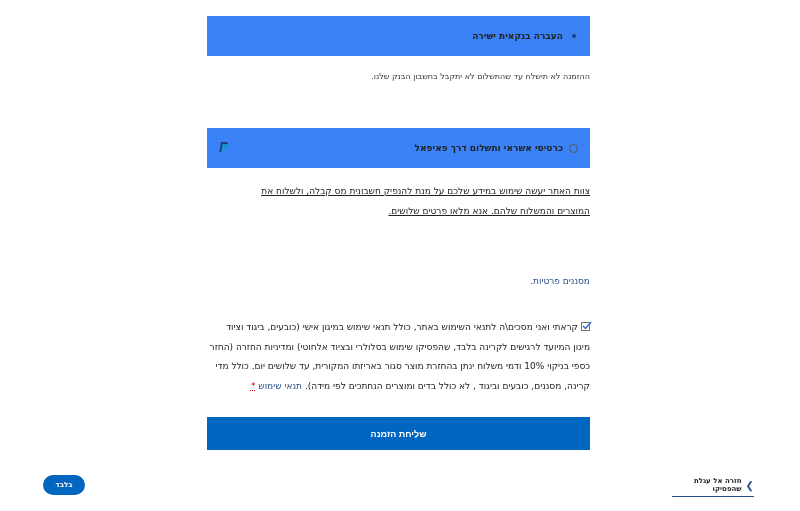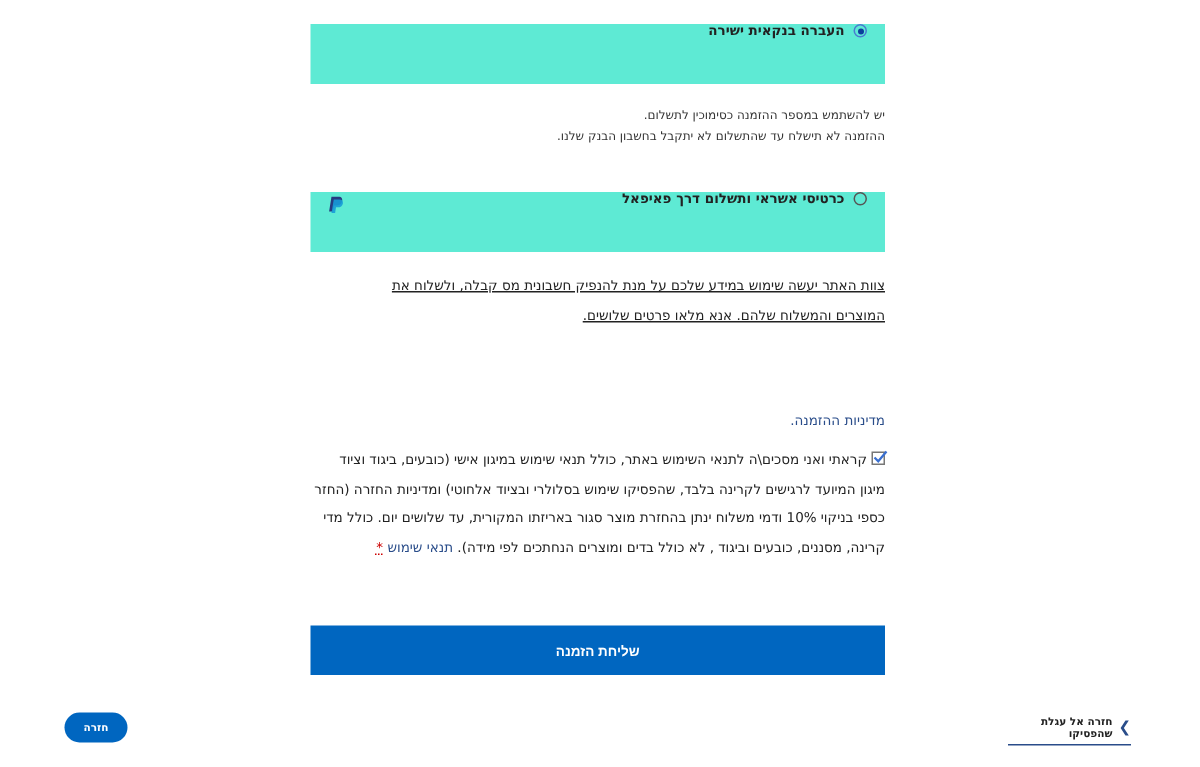--- a/index.html
+++ b/index.html
@@ -5,7 +5,7 @@
   html,body{margin:0;padding:0;}
   body{width:800px;height:511px;background:#ffffff;font-family:"DejaVu Sans","Liberation Sans",sans-serif;color:#222;position:relative;overflow:hidden;direction:rtl;}
   .col{position:absolute;left:207px;width:383px;}
-  .opt{background:#5eead4;height:40px;display:flex;padding:0 12px 0 12px;box-sizing:border-box;}
+  .opt{background:#3b82f6;height:40px;display:flex;align-items:center;padding:0 12px 0 12px;box-sizing:border-box;}
   .opt .lbl{font-weight:bold;font-size:9px;color:#222;margin-right:6px;}
   .radio{width:9px;height:9px;border-radius:50%;border:1px solid #4a7bd0;box-sizing:border-box;display:flex;align-items:center;justify-content:center;flex:0 0 auto;}
   .radio.off{border-color:#555;}

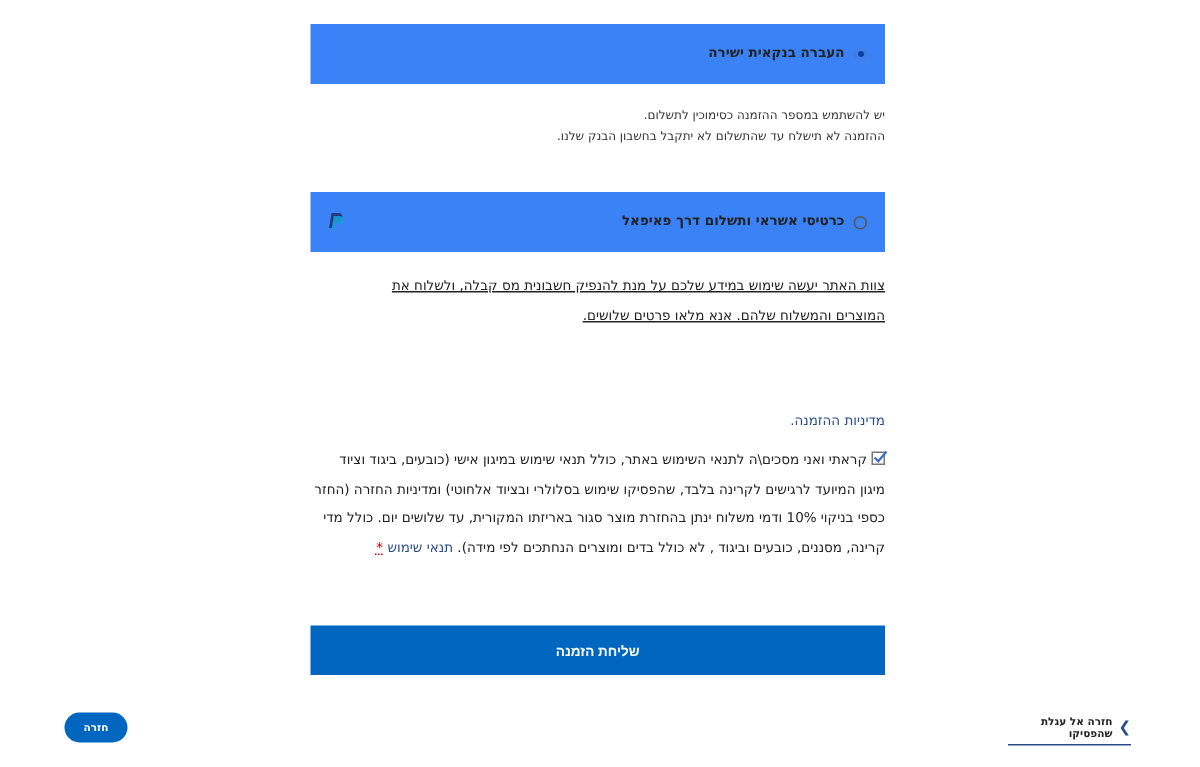--- a/index.html
+++ b/index.html
@@ -34,7 +34,6 @@
 </div>
 
 <div class="col bank-desc" style="top:70px;">
-  <div>יש להשתמש במספר ההזמנה כסימוכין לתשלום.</div>
   <div>ההזמנה לא תישלח עד שהתשלום לא יתקבל בחשבון הבנק שלנו.</div>
 </div>
 

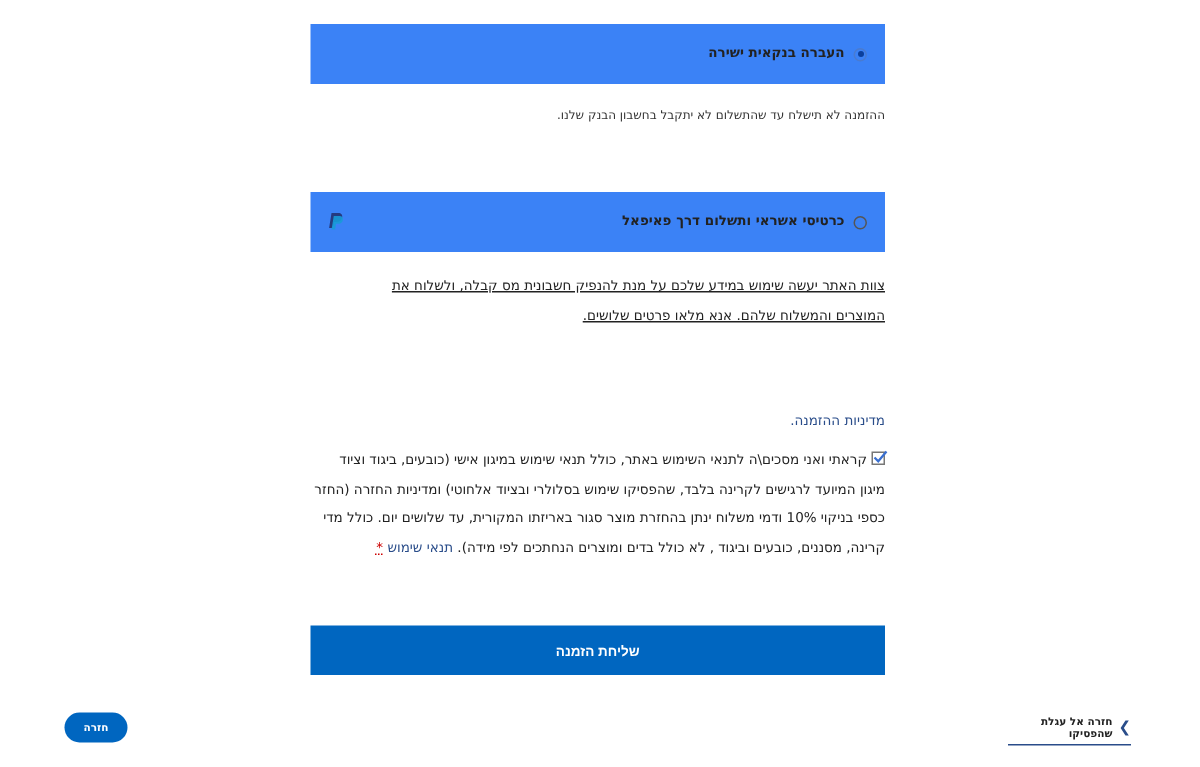--- a/index.html
+++ b/index.html
@@ -53,7 +53,7 @@
   <div>המוצרים והמשלוח שלהם. אנא מלאו פרטים שלושים.</div>
 </div>
 
-<div class="col privacy" style="top:276px;">מדיניות ההזמנה.</div>
+<div class="col privacy" style="top:276px;">מסננים פרטיות.</div>
 
 <div class="col terms" style="top:298px;">
   <span class="chk">

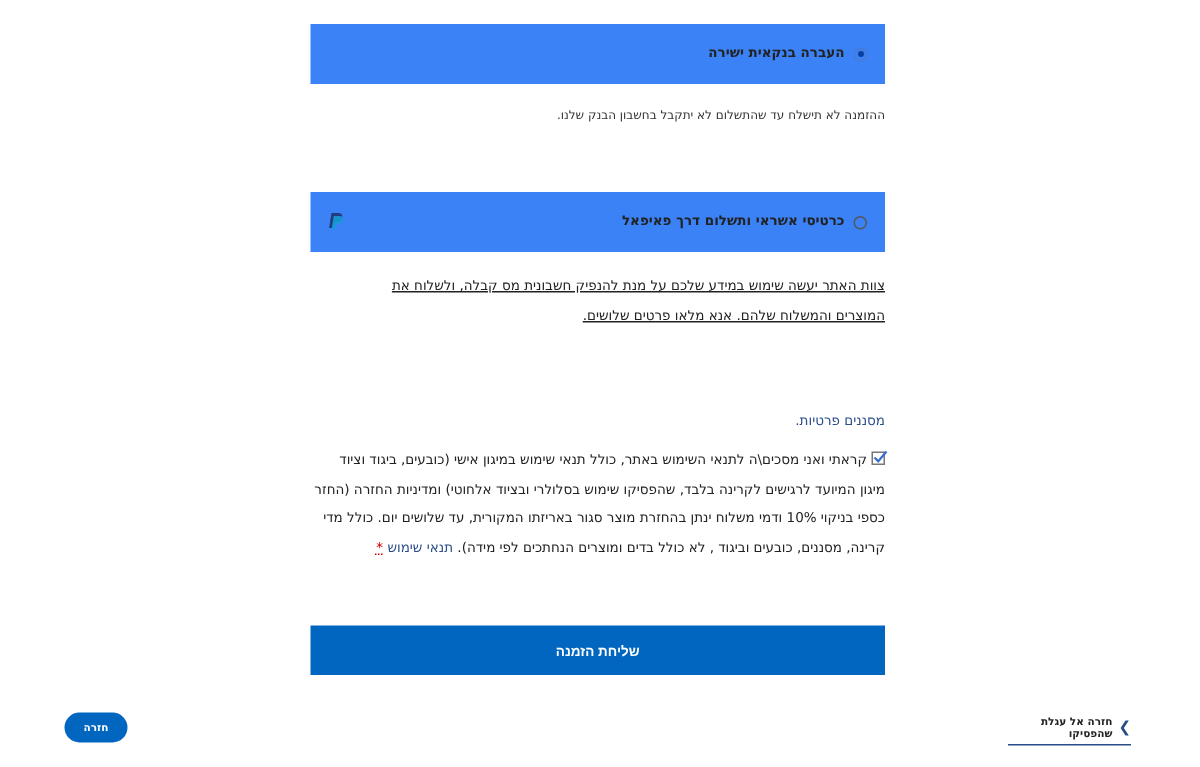--- a/index.html
+++ b/index.html
@@ -55,7 +55,7 @@
 
 <div class="col privacy" style="top:276px;">מסננים פרטיות.</div>
 
-<div class="col terms" style="top:298px;">
+<div class="col terms" style="top:318px;">
   <span class="chk">
     <svg width="11" height="11" viewBox="0 0 11 11">
         <path d="M2 6 L4.5 8.5 L10 2" stroke="#3a6fd0" stroke-width="1.5" fill="none"></path>

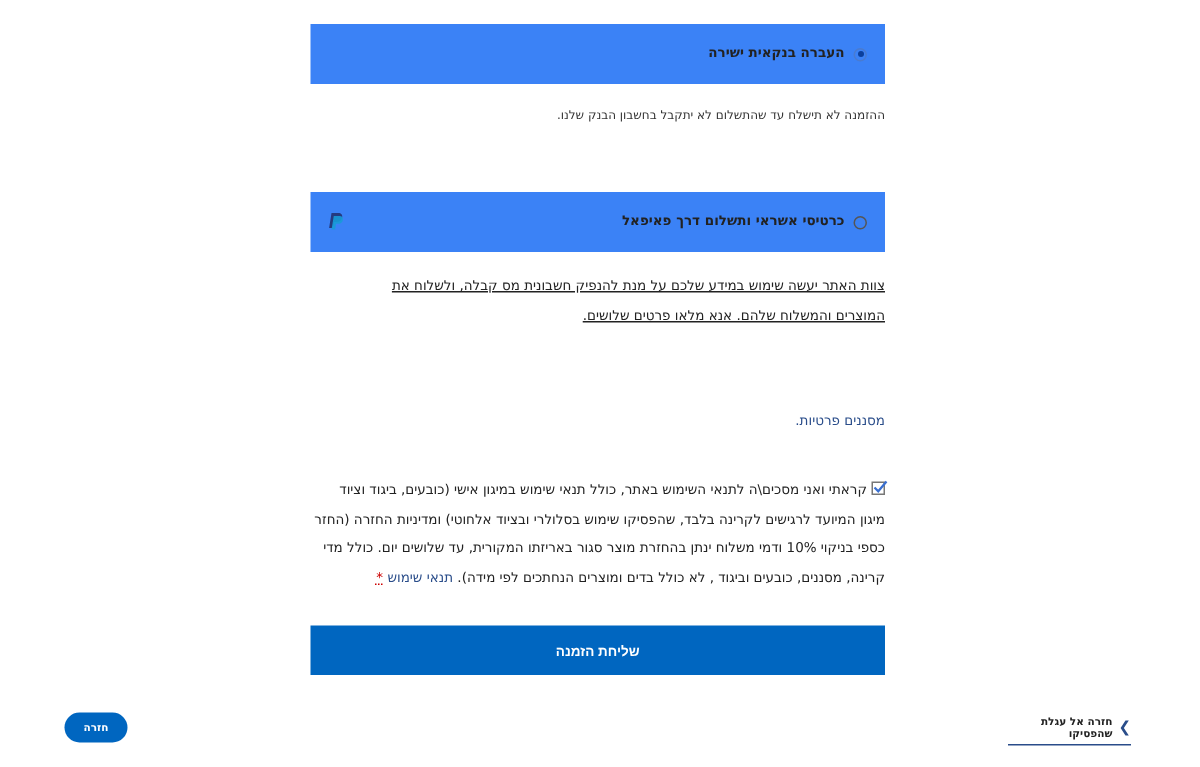--- a/index.html
+++ b/index.html
@@ -67,7 +67,7 @@
 
 <button class="submit">שליחת הזמנה</button>
 
-<div class="back-btn">חזרה</div>
+<div class="back-btn">בלבד</div>
 
 <div class="back-link">
   <span style="font-size:10px;color:#2a4d8a;">❯</span>

